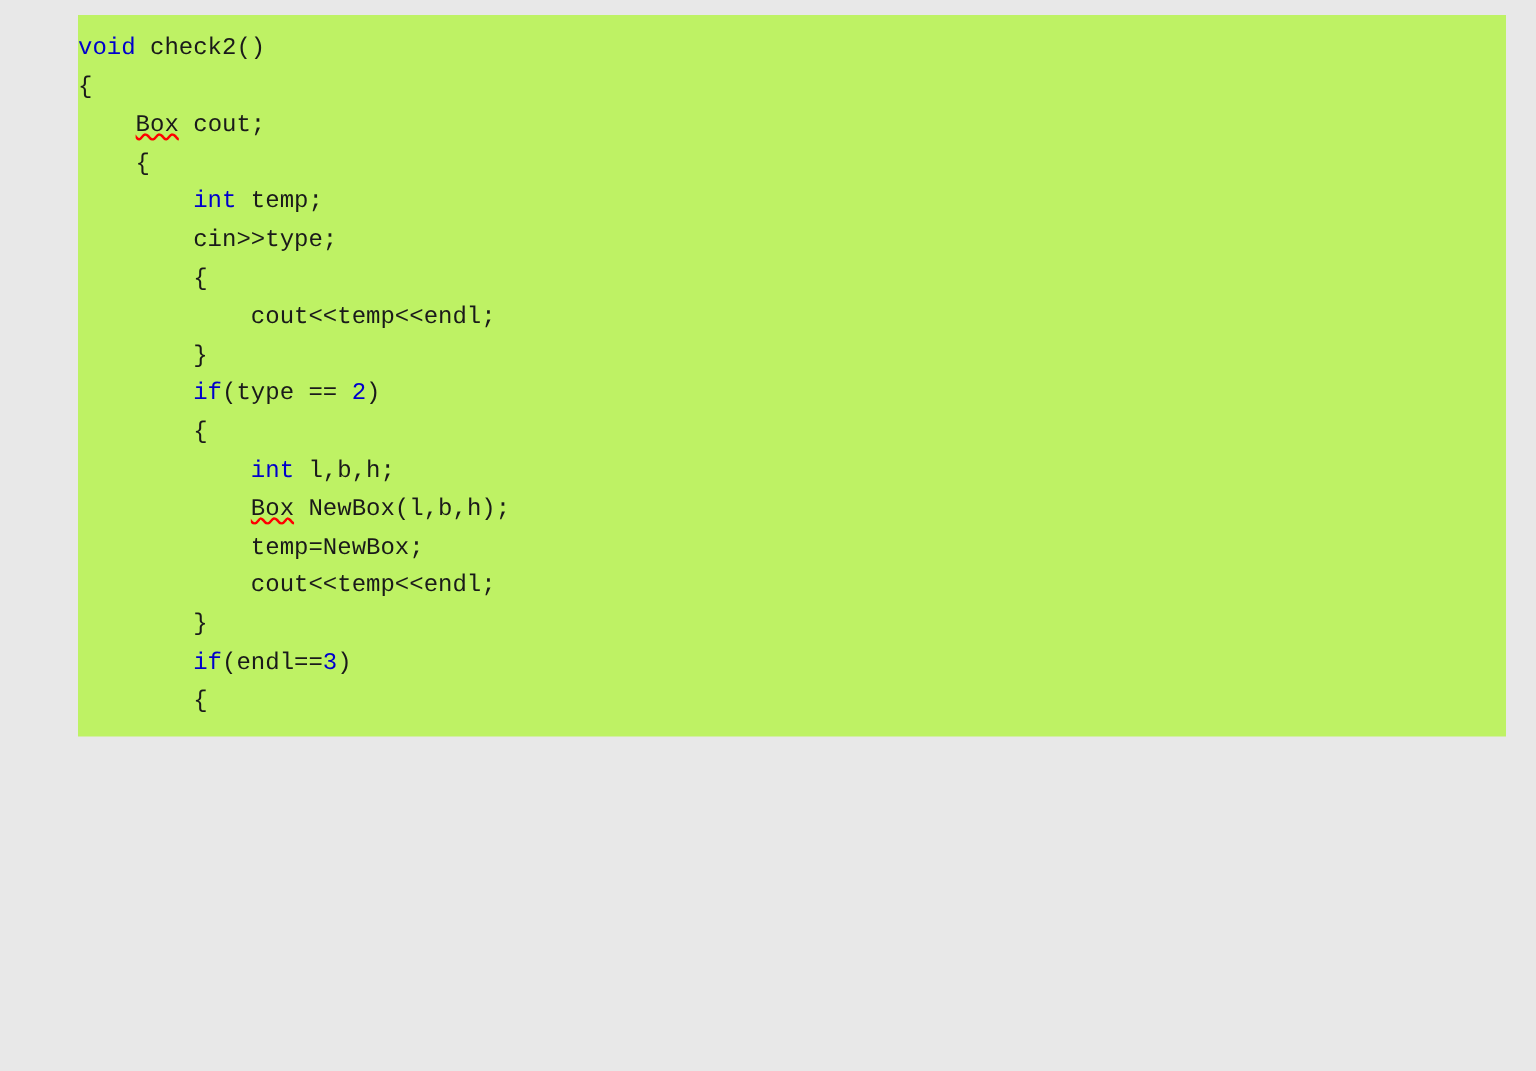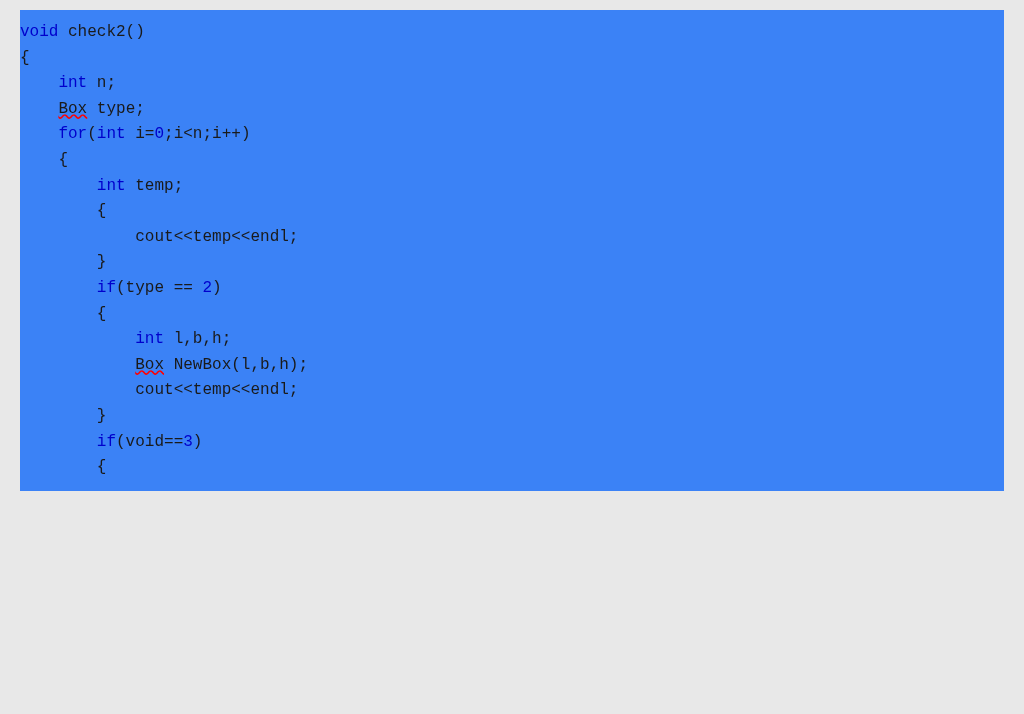--- a/index.html
+++ b/index.html
@@ -19,8 +19,9 @@
     }
 
     .code-container {
-      background-color: #3b82f6;
+      background-color: #bef264;
       padding: 10px 0;
+      margin-left: 32px;
     }
 
     .code-line {

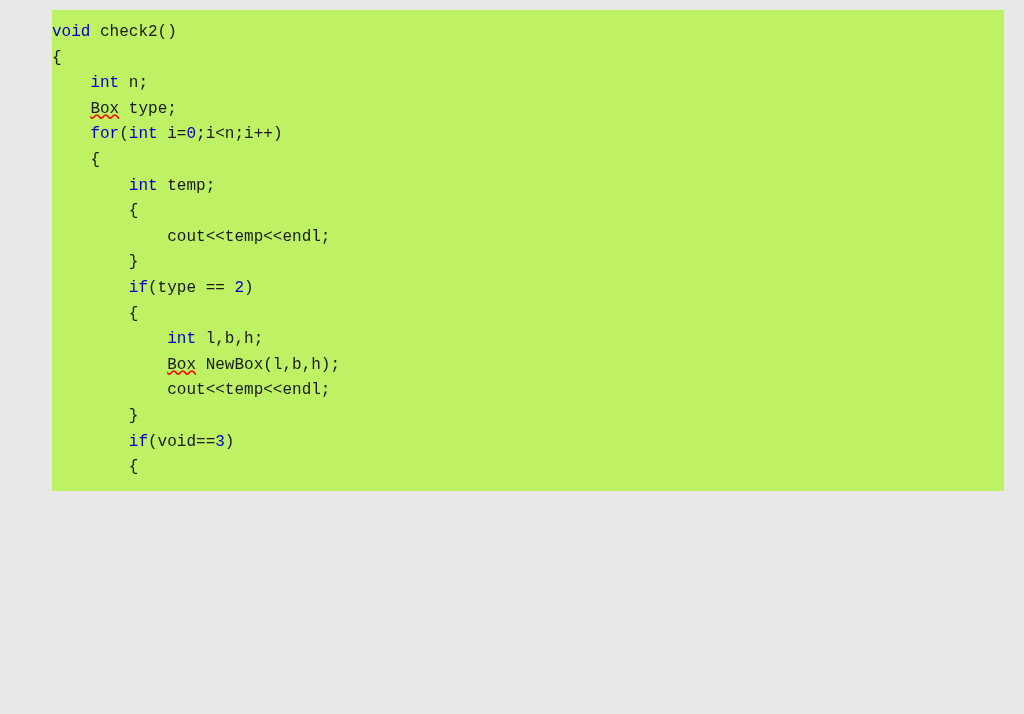--- a/index.html
+++ b/index.html
@@ -54,7 +54,6 @@
 <div class="code-container">
 <div class="code-line"><span></span><span class="kw-void">void</span><span> check2()</span></div>
     <div class="code-line"><span></span><span>{</span></div>
-    <div class="code-line"><span>    </span><span class="kw-blue">int</span><span> n;</span></div>
     <div class="code-line"><span>    </span><span class="squiggly">Box</span><span> type;</span></div>
     <div class="code-line"><span>    </span><span class="kw-blue">for</span><span>(</span><span class="kw-blue">int</span><span> i=</span><span class="num">0</span><span>;i&lt;n;i++)</span></div>
     <div class="code-line"><span>    </span><span>{</span></div>

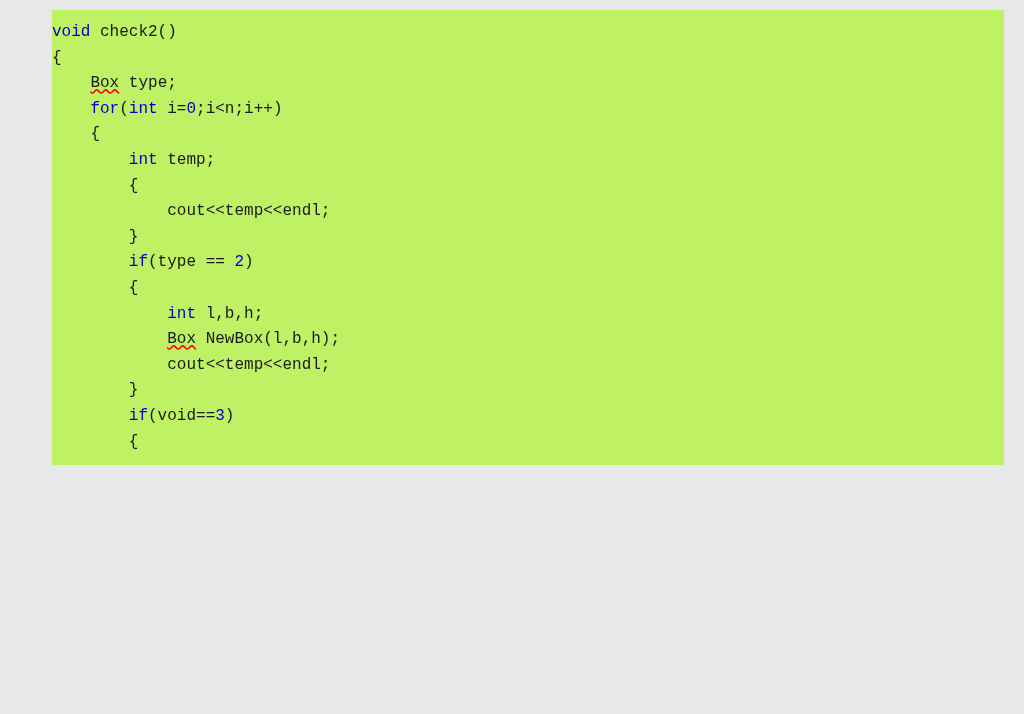--- a/index.html
+++ b/index.html
@@ -54,7 +54,7 @@
 <div class="code-container">
 <div class="code-line"><span></span><span class="kw-void">void</span><span> check2()</span></div>
     <div class="code-line"><span></span><span>{</span></div>
-    <div class="code-line"><span>    </span><span class="squiggly">Box</span><span> type;</span></div>
+    <div class="code-line"><span>    </span><span class="squiggly">Box</span><span> cout;</span></div>
     <div class="code-line"><span>    </span><span class="kw-blue">for</span><span>(</span><span class="kw-blue">int</span><span> i=</span><span class="num">0</span><span>;i&lt;n;i++)</span></div>
     <div class="code-line"><span>    </span><span>{</span></div>
     <div class="code-line"><span>        </span><span class="kw-blue">int</span><span> temp;</span></div>

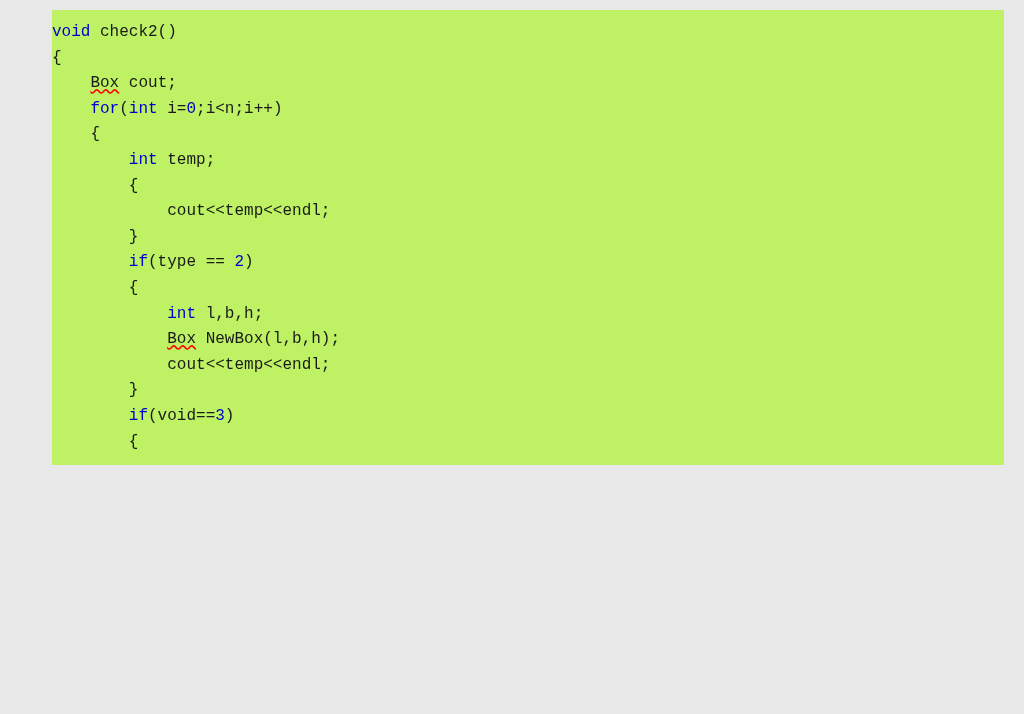--- a/index.html
+++ b/index.html
@@ -55,7 +55,6 @@
 <div class="code-line"><span></span><span class="kw-void">void</span><span> check2()</span></div>
     <div class="code-line"><span></span><span>{</span></div>
     <div class="code-line"><span>    </span><span class="squiggly">Box</span><span> cout;</span></div>
-    <div class="code-line"><span>    </span><span class="kw-blue">for</span><span>(</span><span class="kw-blue">int</span><span> i=</span><span class="num">0</span><span>;i&lt;n;i++)</span></div>
     <div class="code-line"><span>    </span><span>{</span></div>
     <div class="code-line"><span>        </span><span class="kw-blue">int</span><span> temp;</span></div>
     <div class="code-line"><span>        </span><span>{</span></div>

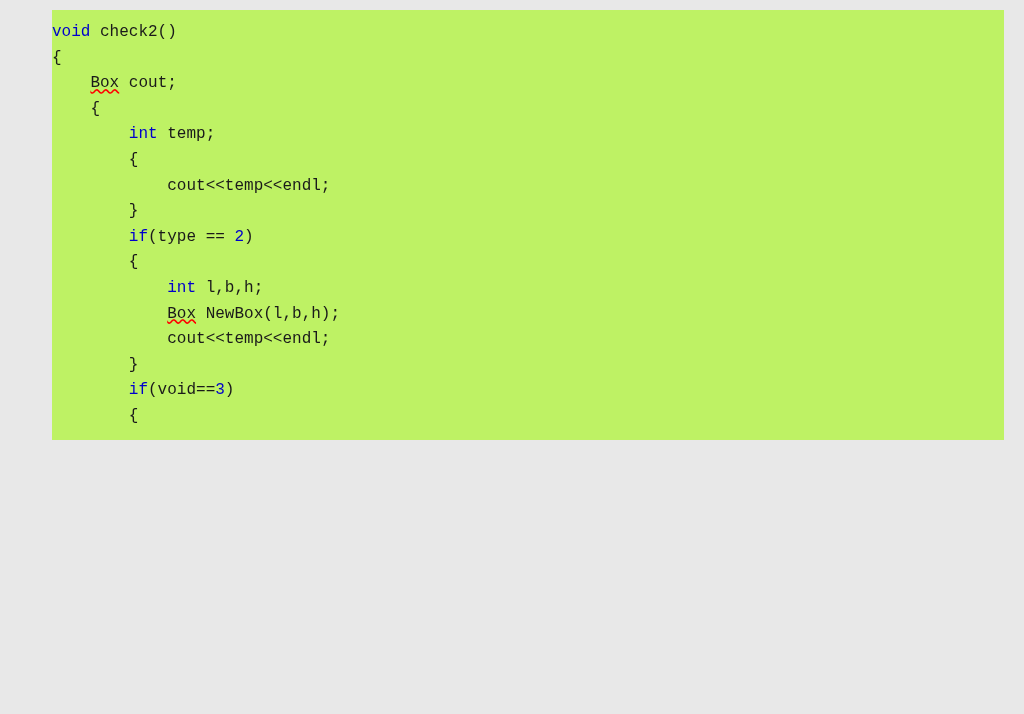--- a/index.html
+++ b/index.html
@@ -57,6 +57,7 @@
     <div class="code-line"><span>    </span><span class="squiggly">Box</span><span> cout;</span></div>
     <div class="code-line"><span>    </span><span>{</span></div>
     <div class="code-line"><span>        </span><span class="kw-blue">int</span><span> temp;</span></div>
+    <div class="code-line"><span>        </span><span>cin&gt;&gt;type;</span></div>
     <div class="code-line"><span>        </span><span>{</span></div>
     <div class="code-line"><span>            </span><span>cout&lt;&lt;temp&lt;&lt;endl;</span></div>
     <div class="code-line"><span>        </span><span>}</span></div>

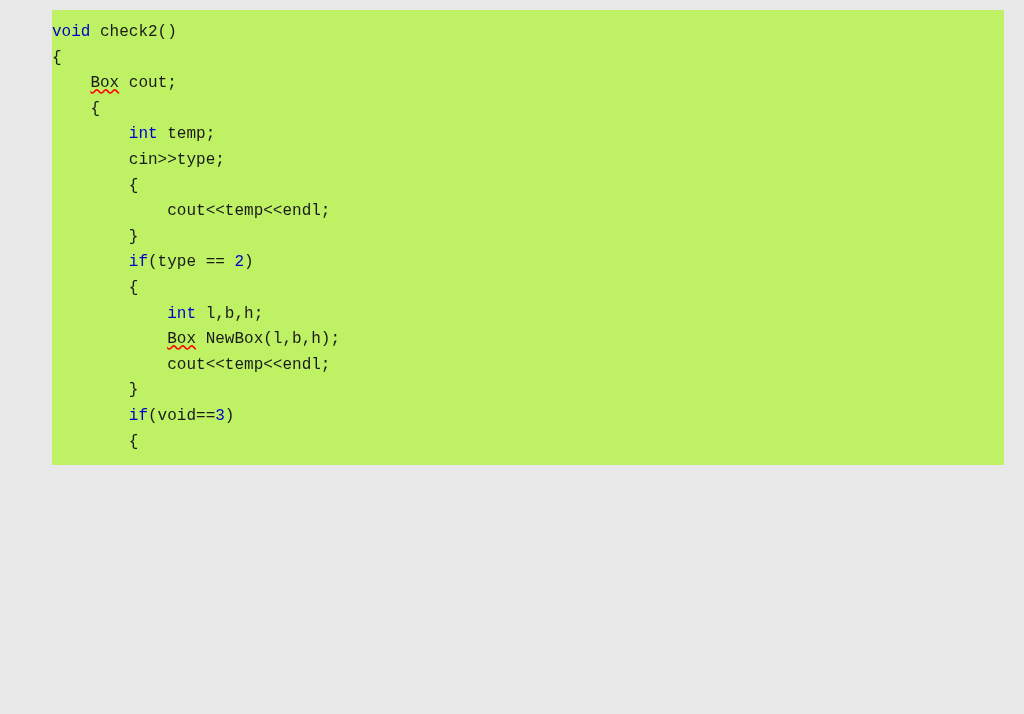--- a/index.html
+++ b/index.html
@@ -65,6 +65,7 @@
     <div class="code-line"><span>        </span><span>{</span></div>
     <div class="code-line"><span>            </span><span class="kw-blue">int</span><span> l,b,h;</span></div>
     <div class="code-line"><span>            </span><span class="squiggly">Box</span><span> NewBox(l,b,h);</span></div>
+    <div class="code-line"><span>            </span><span>temp=NewBox;</span></div>
     <div class="code-line"><span>            </span><span>cout&lt;&lt;temp&lt;&lt;endl;</span></div>
     <div class="code-line"><span>        </span><span>}</span></div>
     <div class="code-line"><span>        </span><span class="kw-blue">if</span><span>(void==</span><span class="num">3</span><span>)</span></div>

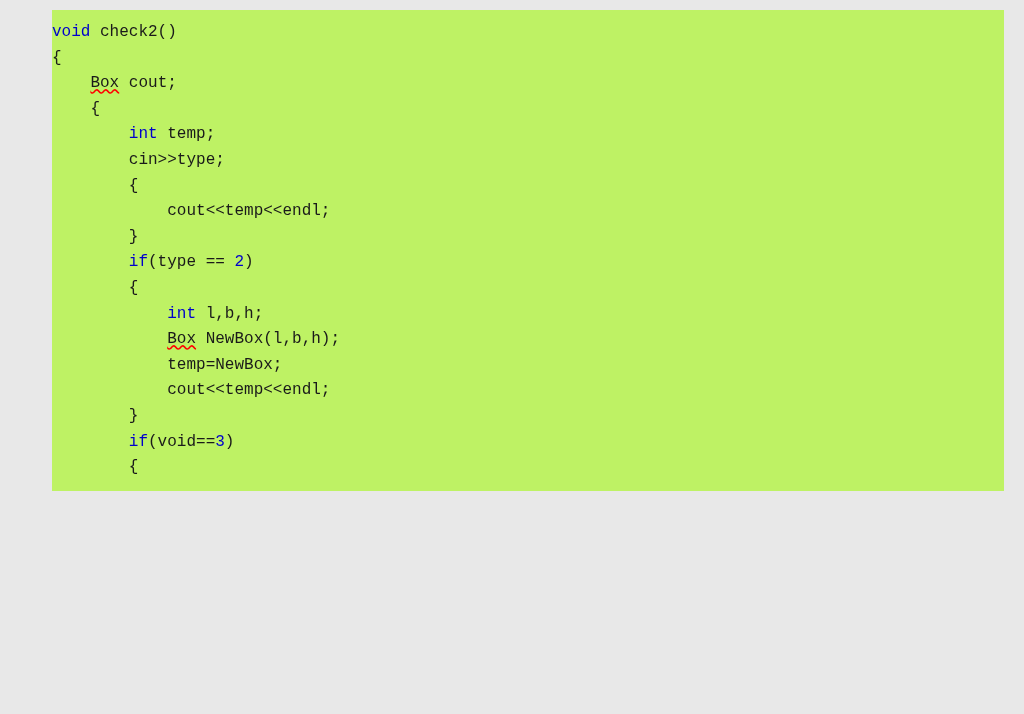--- a/index.html
+++ b/index.html
@@ -68,7 +68,7 @@
     <div class="code-line"><span>            </span><span>temp=NewBox;</span></div>
     <div class="code-line"><span>            </span><span>cout&lt;&lt;temp&lt;&lt;endl;</span></div>
     <div class="code-line"><span>        </span><span>}</span></div>
-    <div class="code-line"><span>        </span><span class="kw-blue">if</span><span>(void==</span><span class="num">3</span><span>)</span></div>
+    <div class="code-line"><span>        </span><span class="kw-blue">if</span><span>(endl==</span><span class="num">3</span><span>)</span></div>
     <div class="code-line"><span>        </span><span>{</span></div>
   </div>
 

